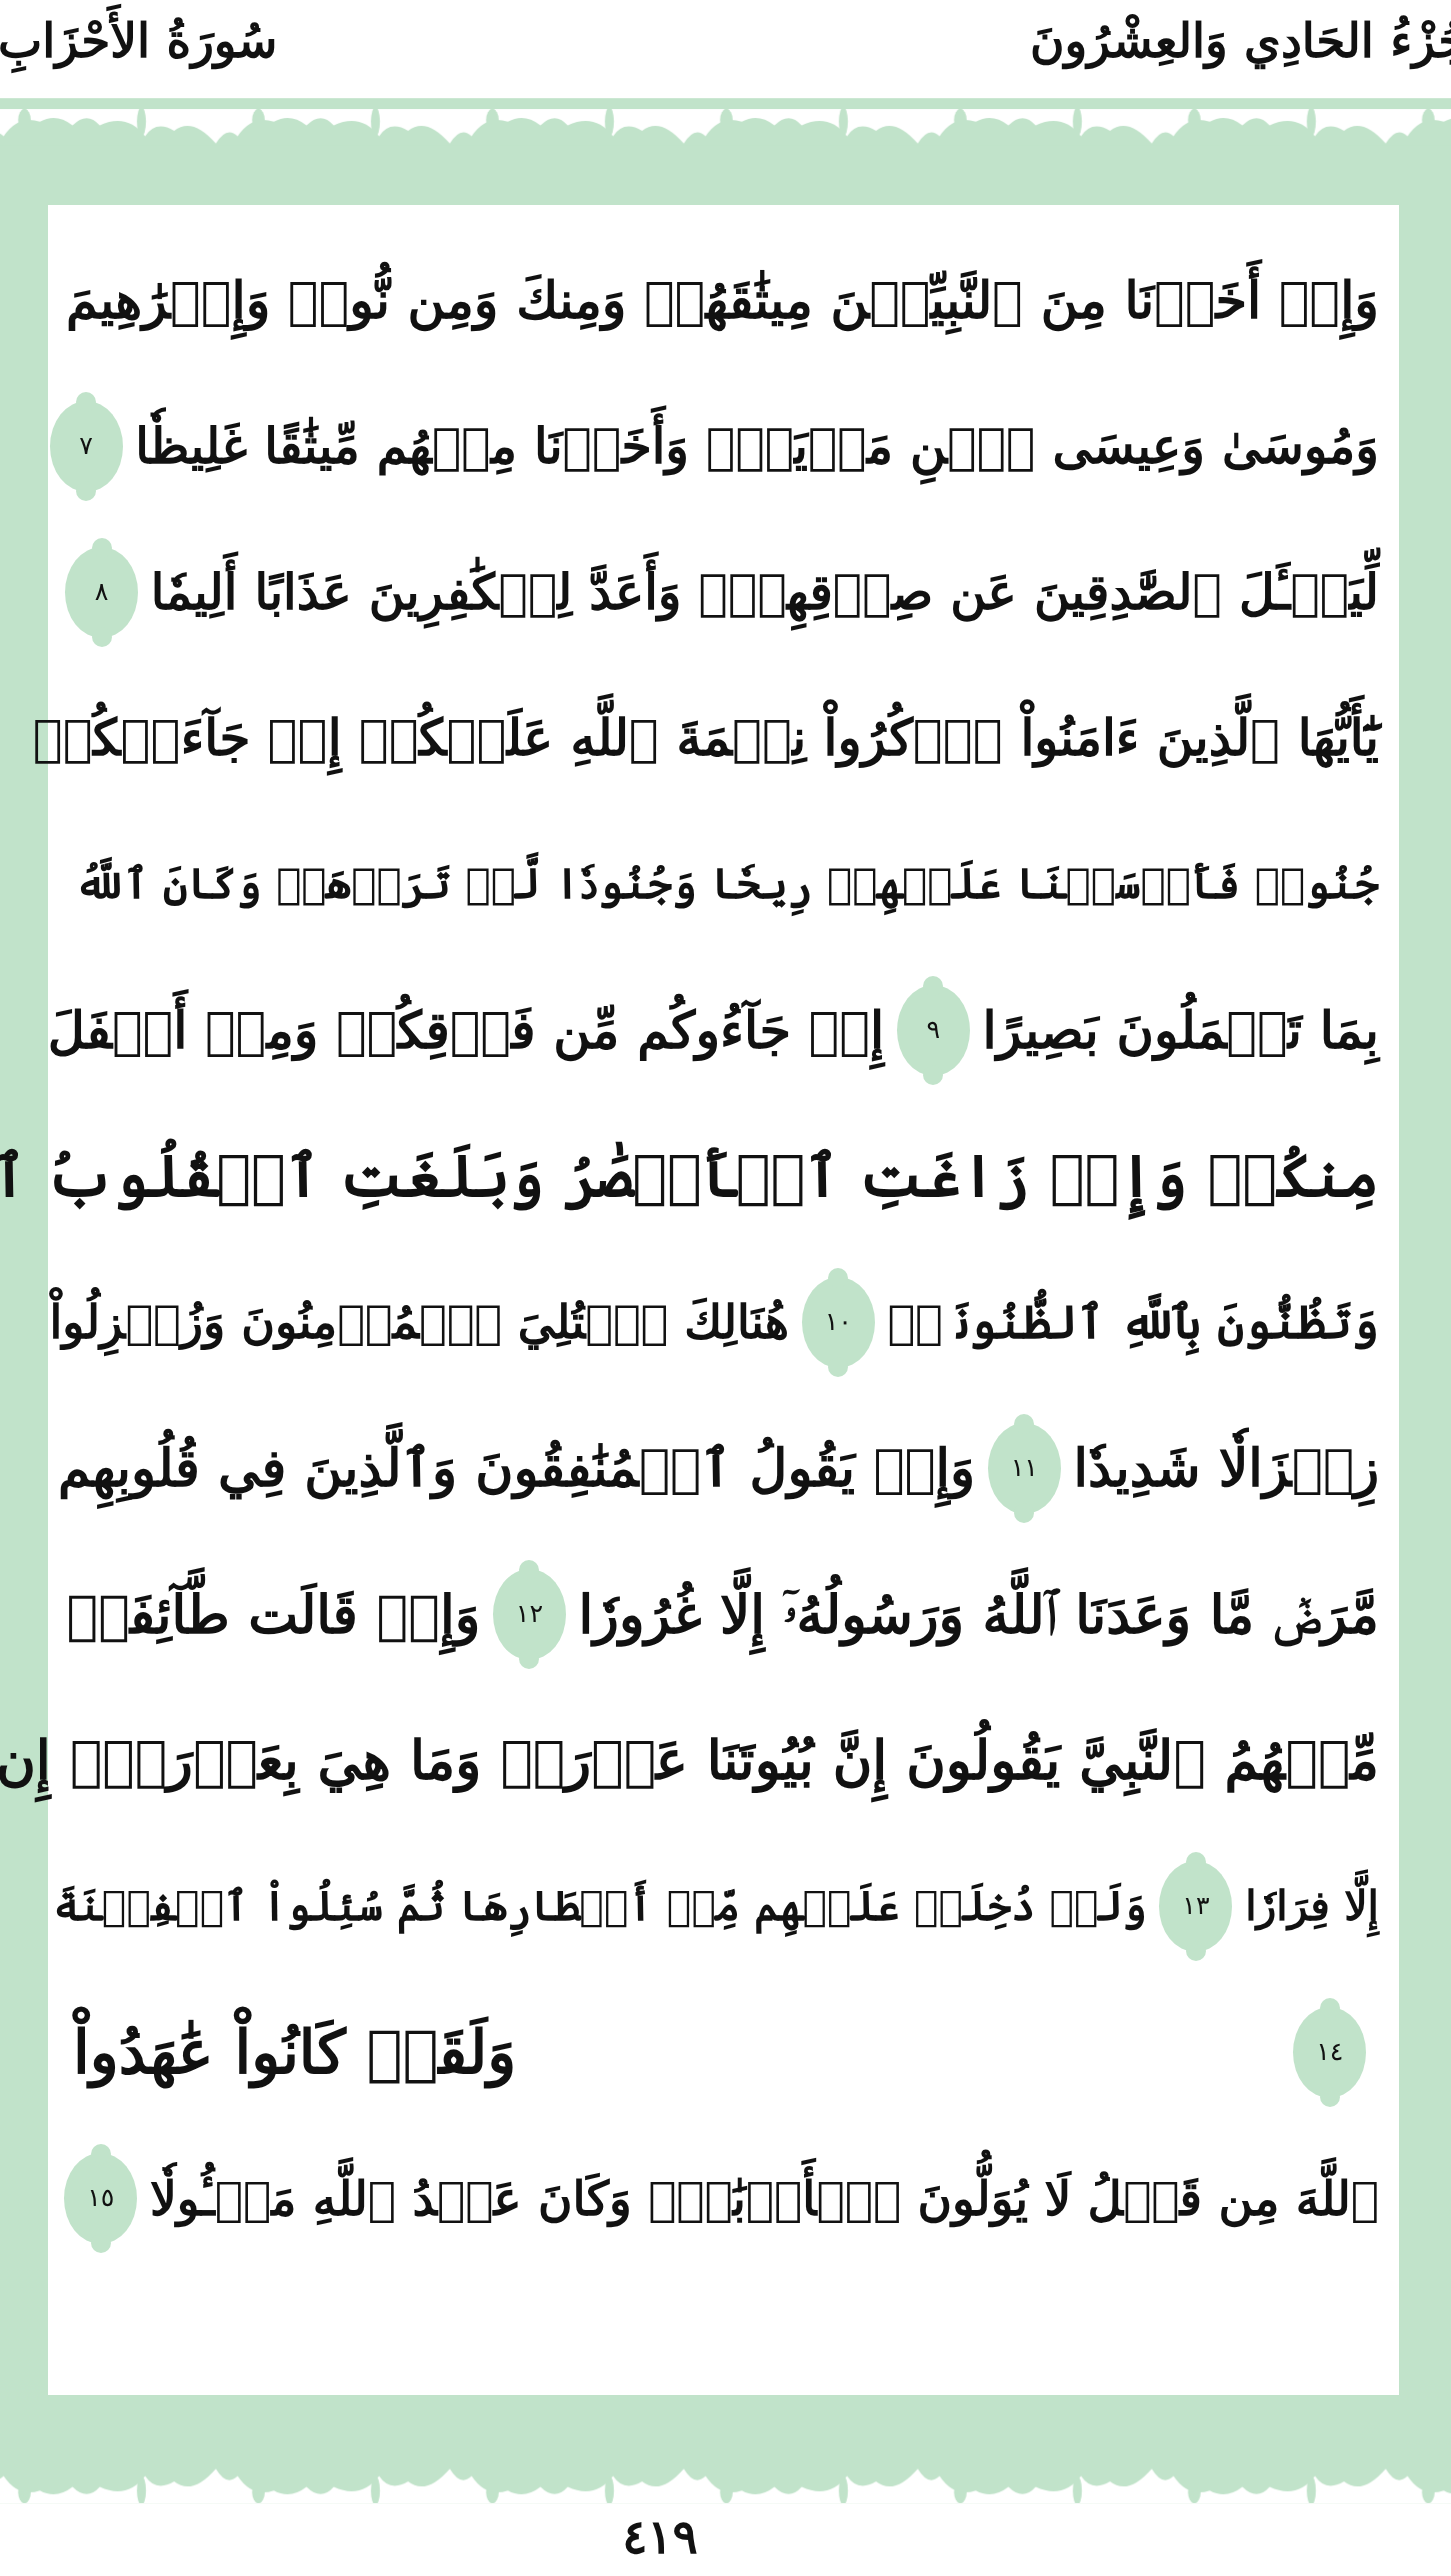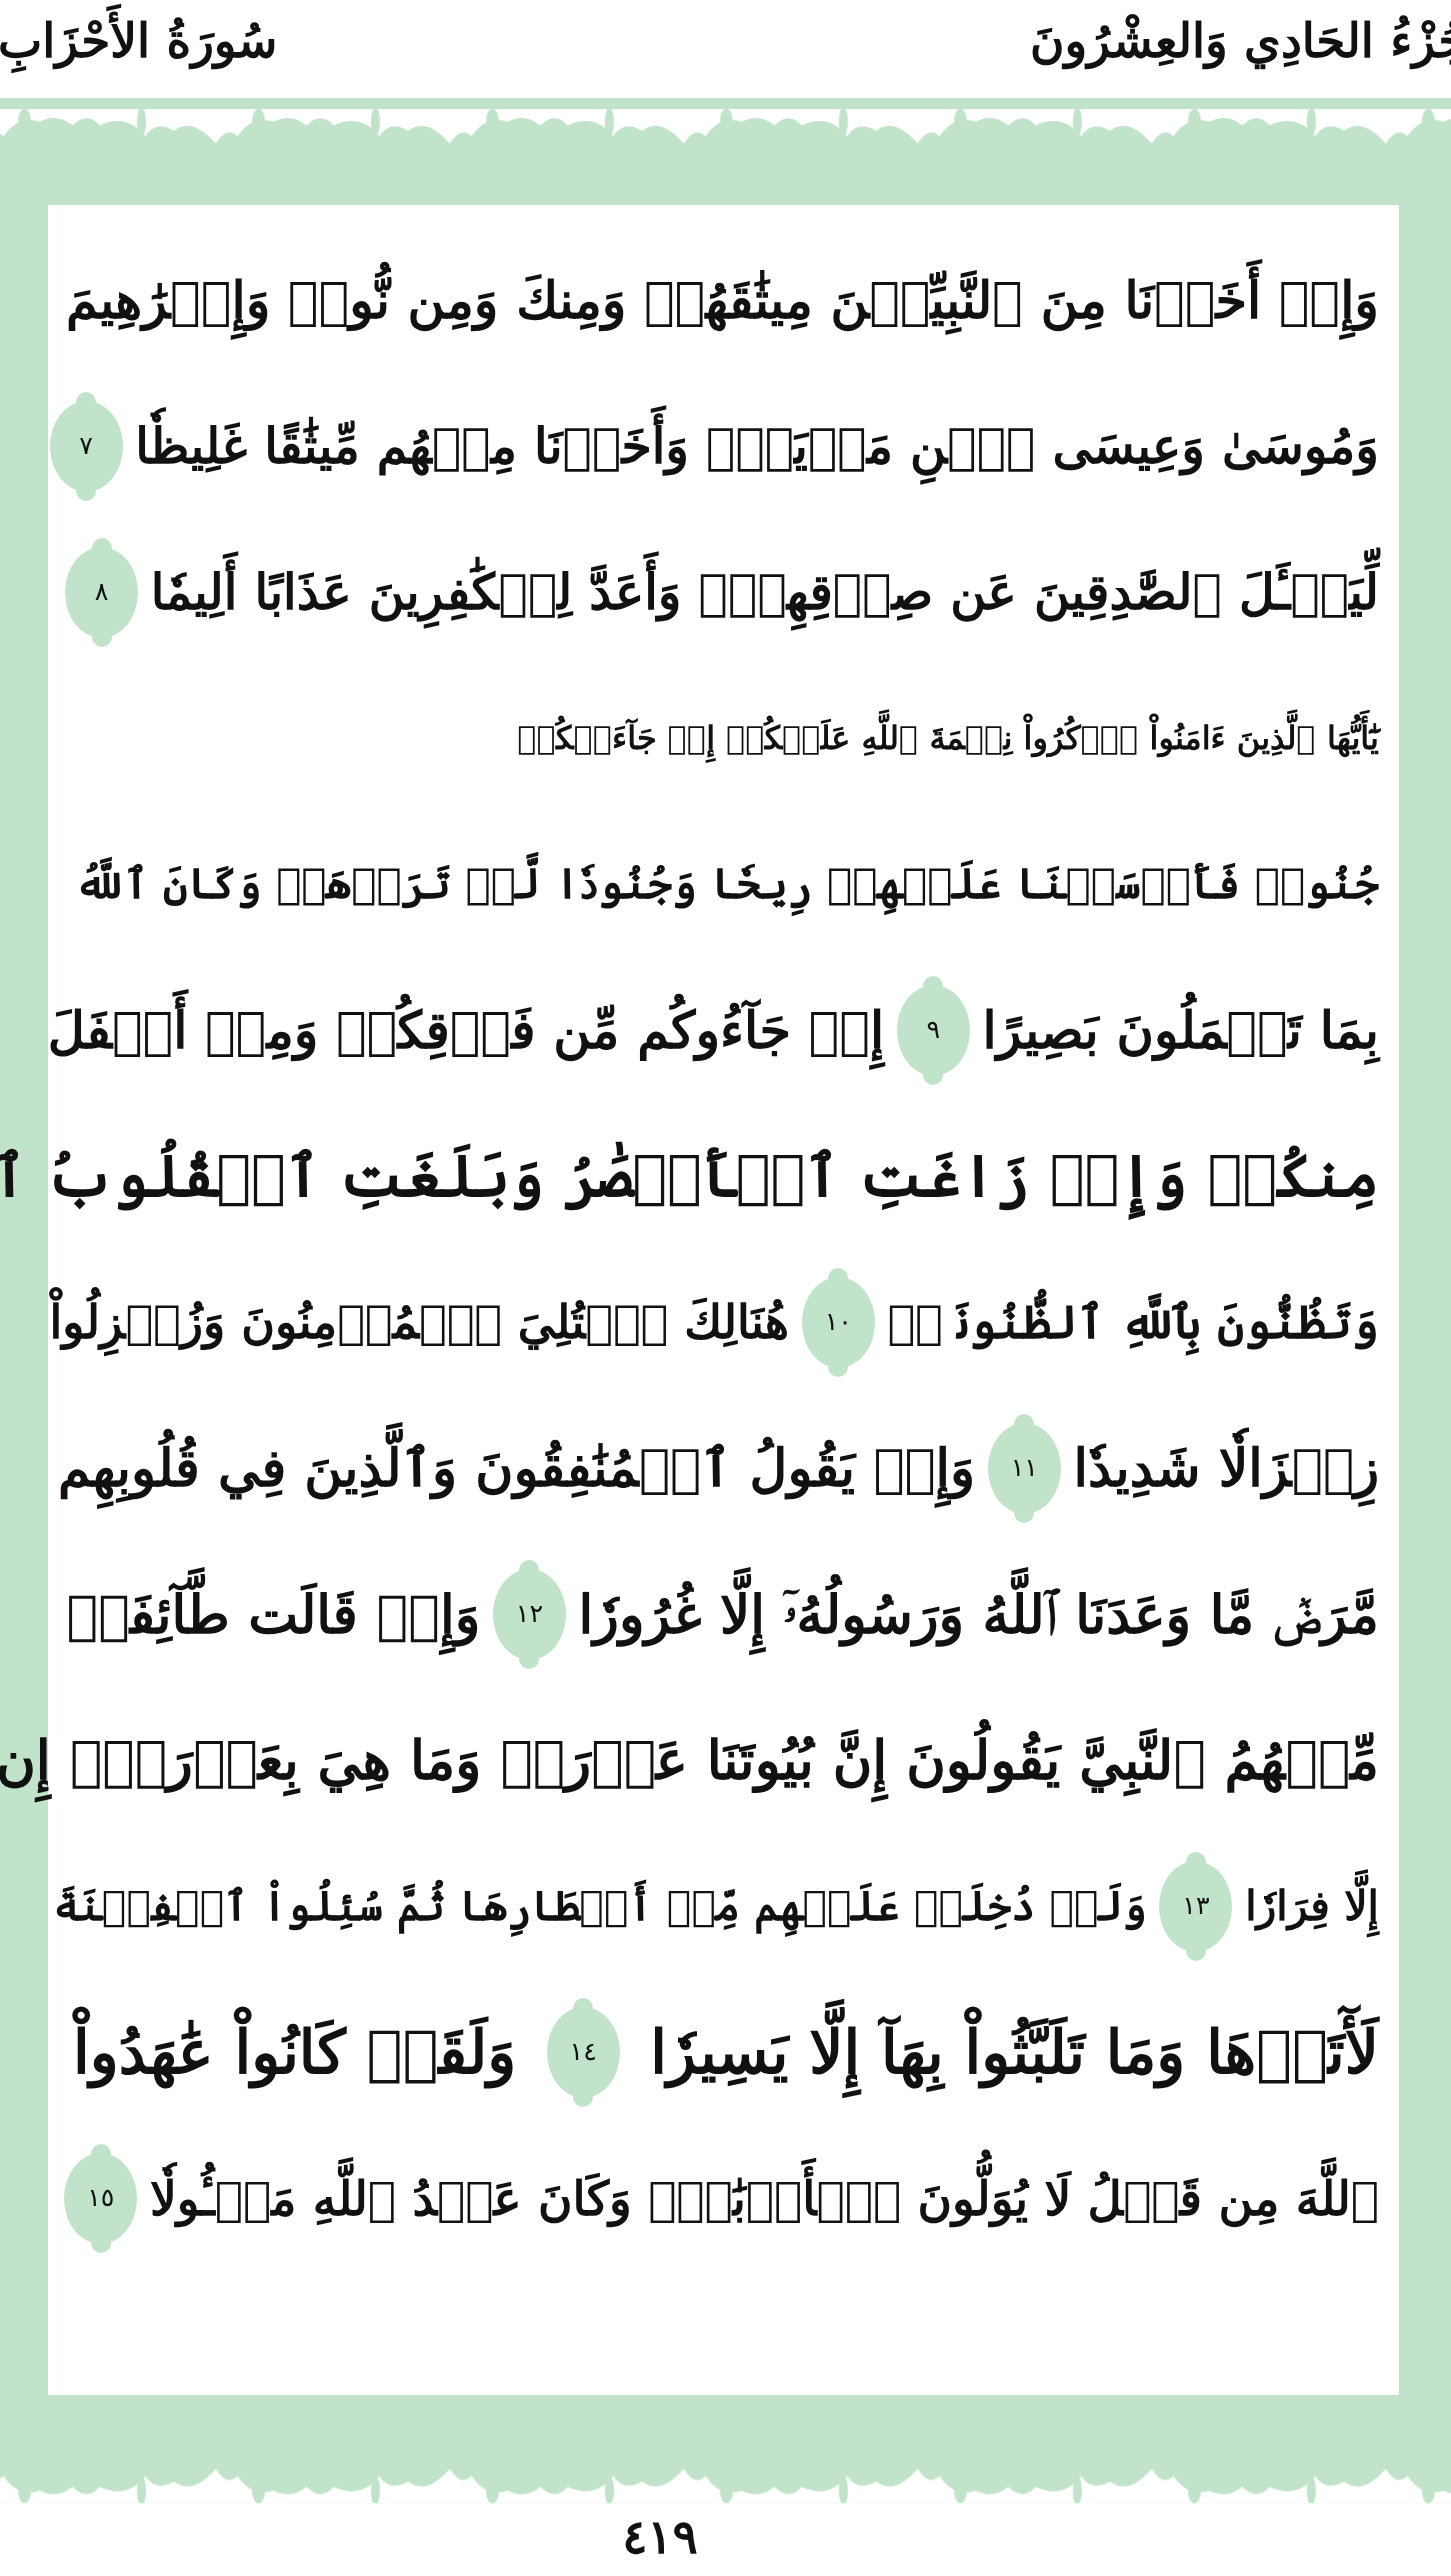--- a/index.html
+++ b/index.html
@@ -179,7 +179,7 @@
         <span class="ayah-num">٨</span>
       </span>
   </div>
-  <div class="line" style="font-size: 32px;">
+  <div class="line" style="font-size: 50px;">
     <span class="seg">يَٰٓأَيُّهَا ٱلَّذِينَ ءَامَنُواْ ٱذۡكُرُواْ نِعۡمَةَ ٱللَّهِ عَلَيۡكُمۡ إِذۡ جَآءَتۡكُمۡ</span>
   </div>
   <div class="line" style="font-size: 42px;">

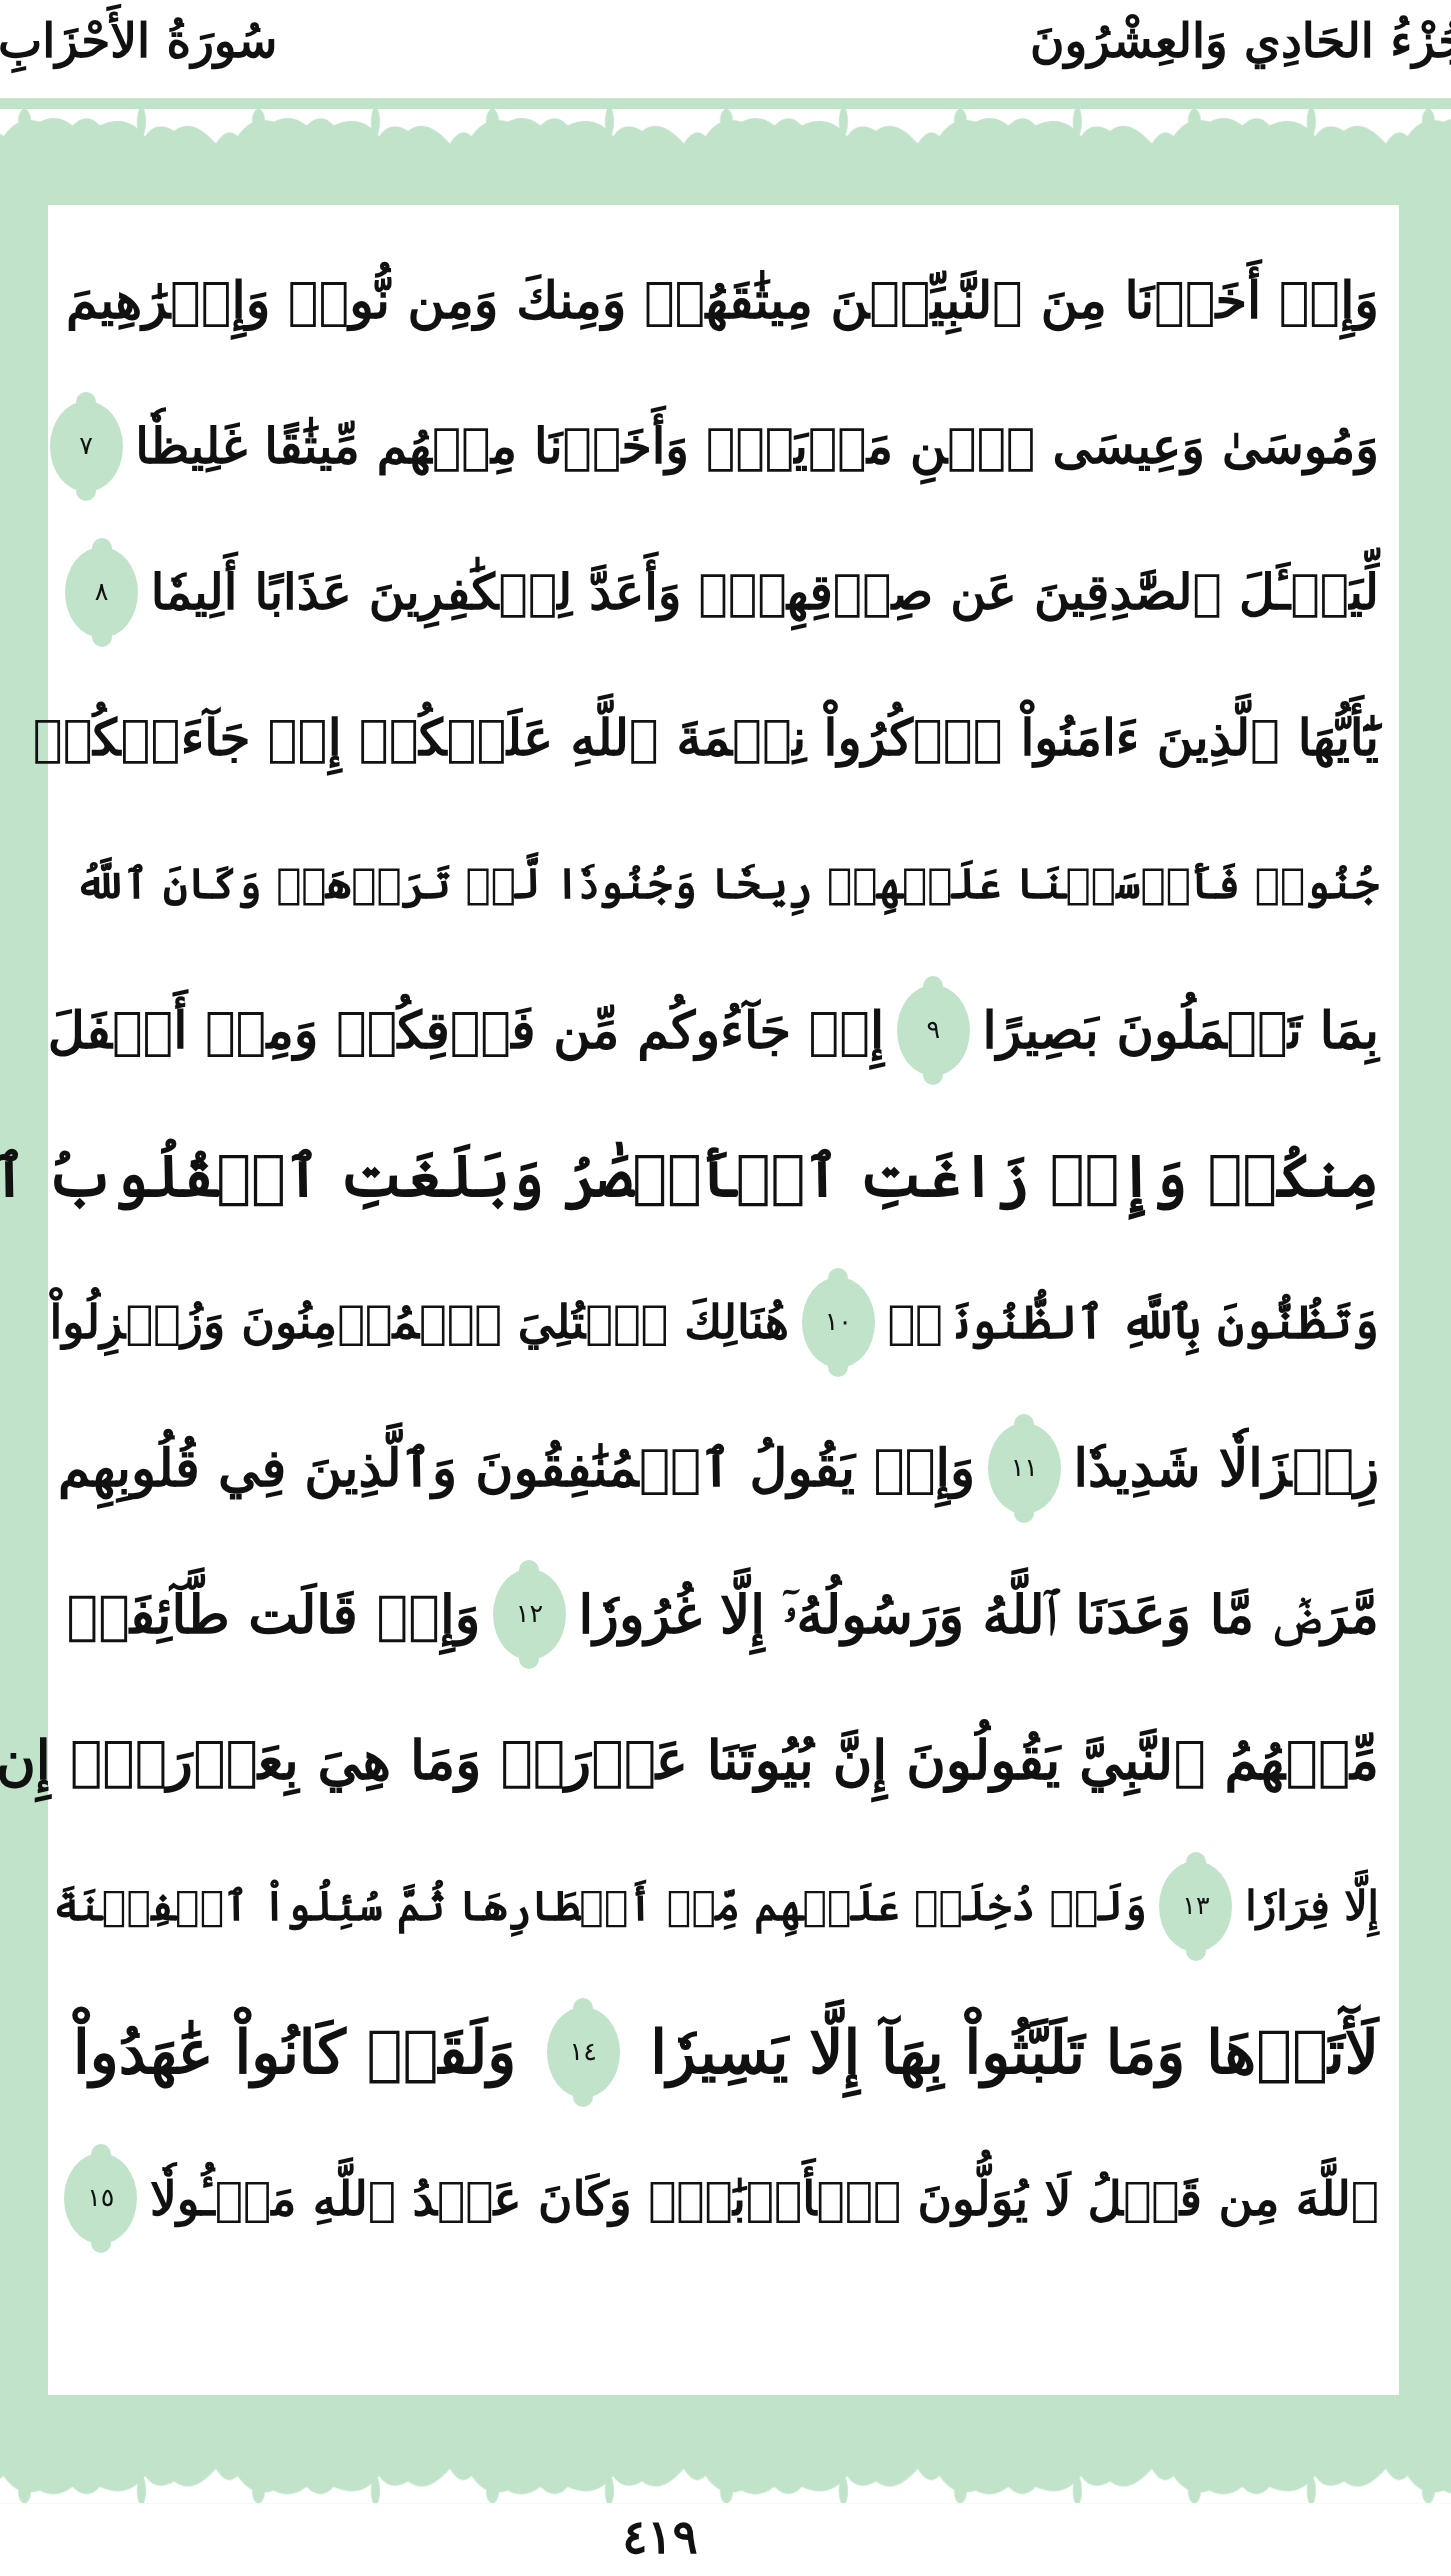--- a/index.html
+++ b/index.html
@@ -227,7 +227,6 @@
     <span class="seg">وَلَوۡ دُخِلَتۡ عَلَيۡهِم مِّنۡ أَقۡطَارِهَا ثُمَّ سُئِلُواْ ٱلۡفِتۡنَةَ</span>
   </div>
   <div class="line">
-    <span class="seg">لَأٓتَوۡهَا وَمَا تَلَبَّثُواْ بِهَآ إِلَّا يَسِيرٗا</span>
     <span class="ayah-marker">
         <span class="ayah-num">١٤</span>
       </span>

